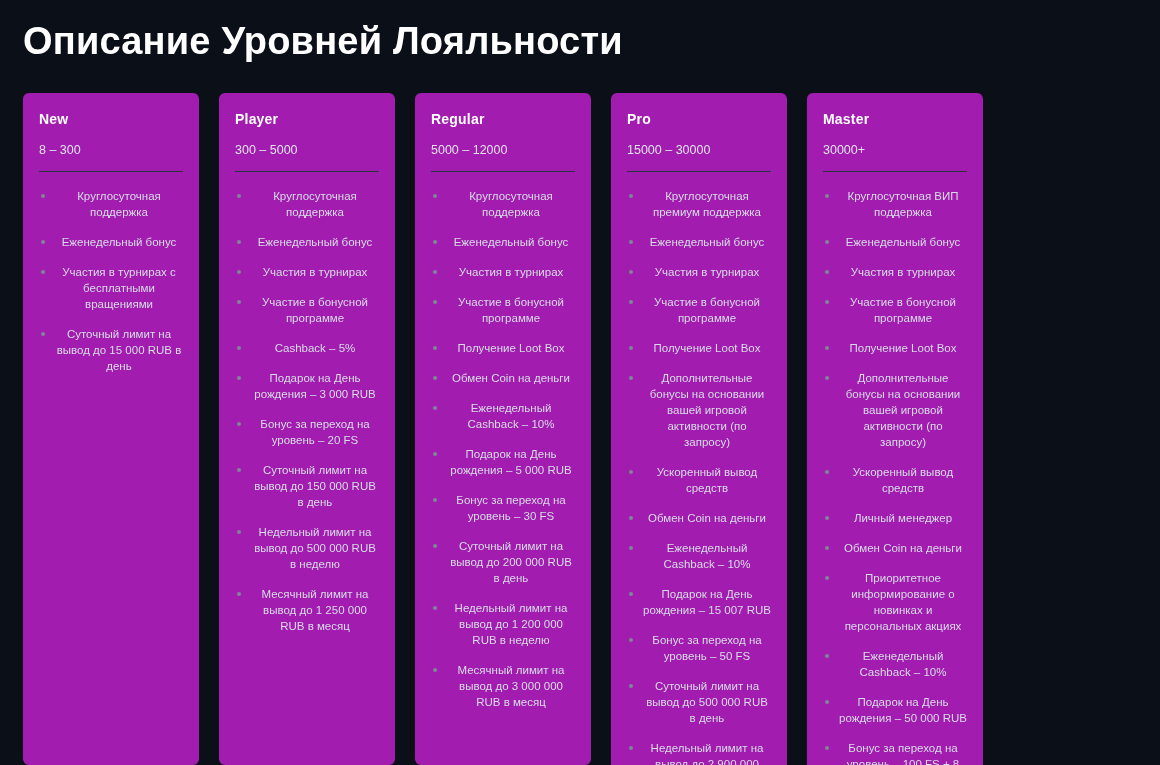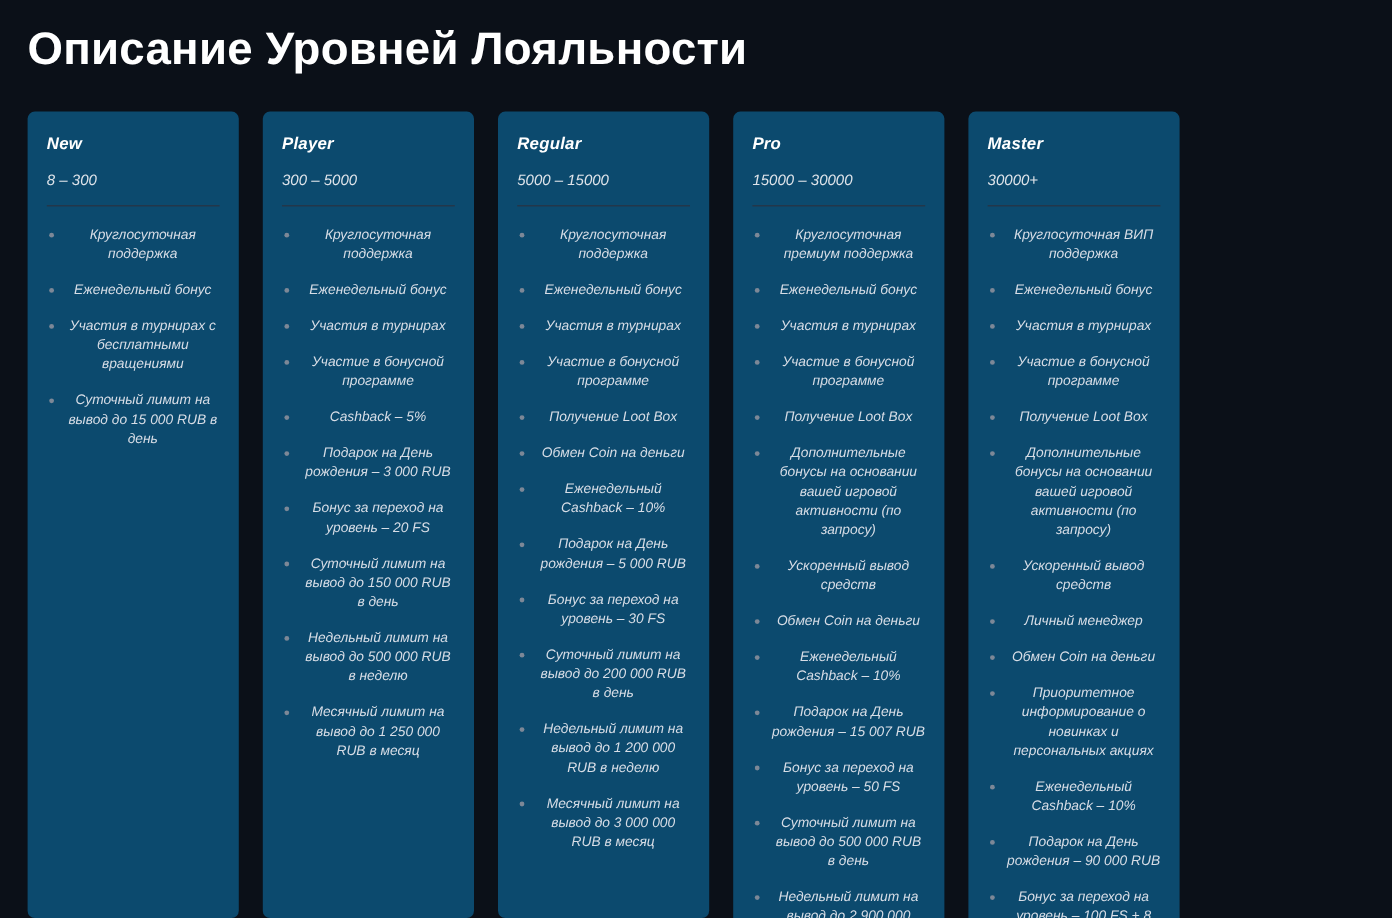--- a/index.html
+++ b/index.html
@@ -39,11 +39,10 @@
   }
   .card {
     width: 176px;
-    background: #0c4a6e;
+    background: #a21caf;
     border-radius: 6px;
     padding: 18px 16px 20px 16px;
     min-height: 672px;
-    font-style: italic;
   }
   .card-title {
     font-size: 14px;

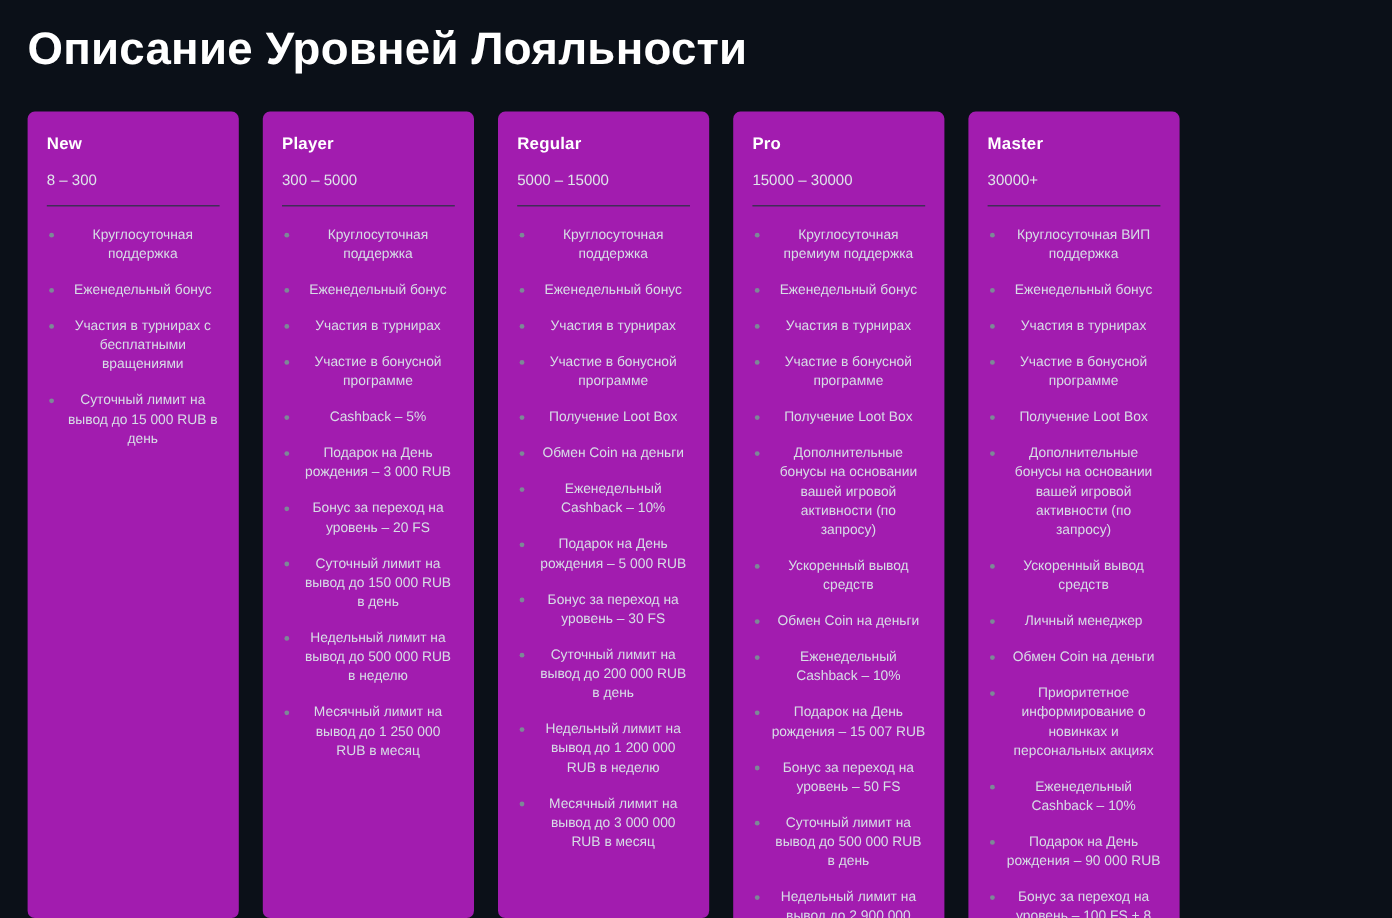--- a/index.html
+++ b/index.html
@@ -127,7 +127,7 @@
 
     <div class="card">
       <div class="card-title">Regular</div>
-      <div class="card-range">5000 – 15000</div>
+      <div class="card-range">5000 – 12000</div>
       <div class="divider"></div>
       <ul class="feature-list">
         <li><span class="bullet"></span><span>Круглосуточная поддержка</span></li>

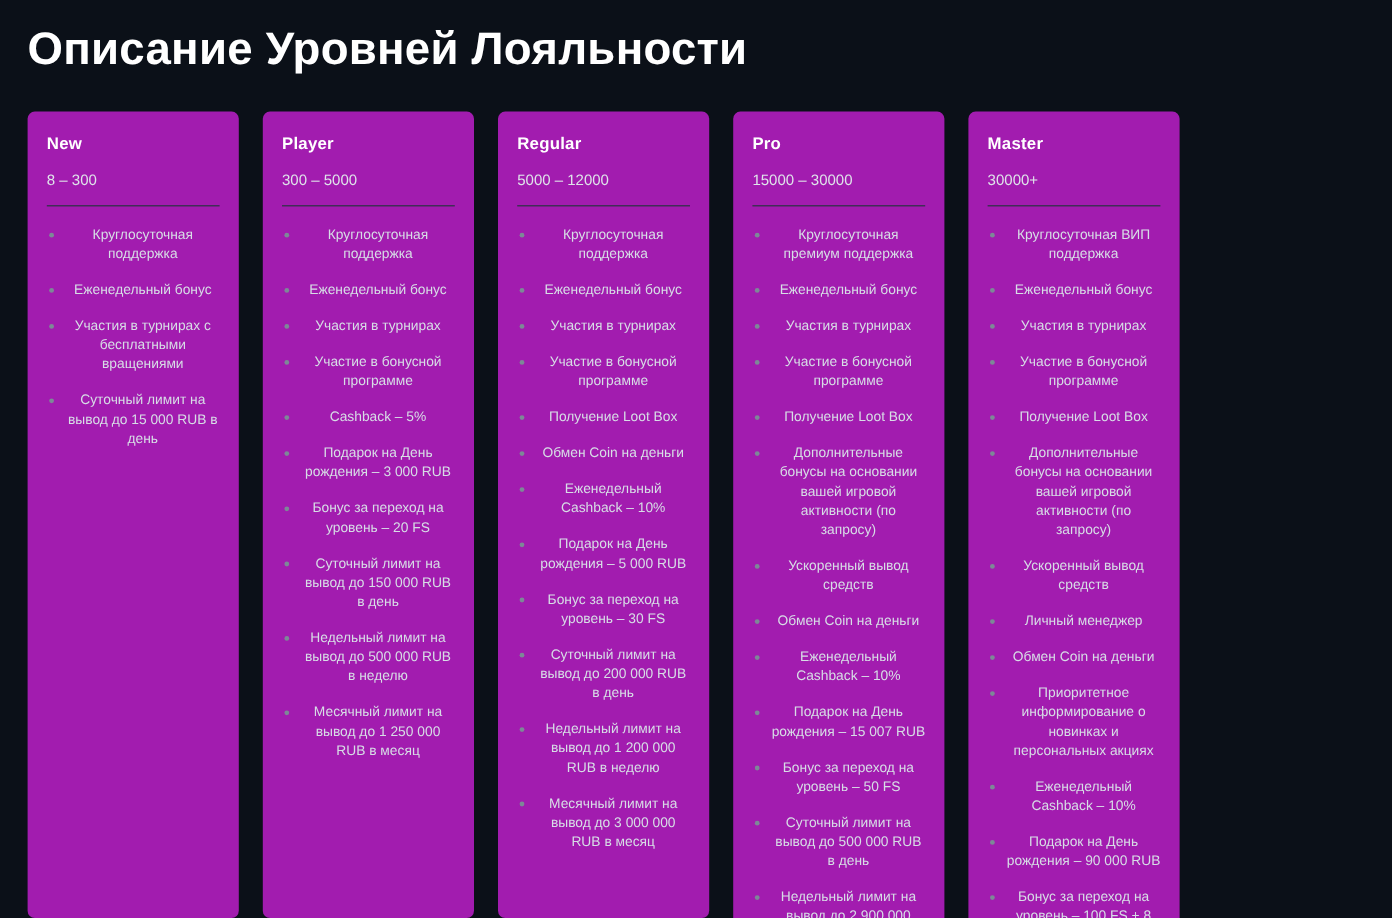--- a/index.html
+++ b/index.html
@@ -183,7 +183,7 @@
         <li><span class="bullet"></span><span>Обмен Coin на деньги</span></li>
         <li><span class="bullet"></span><span>Приоритетное информирование о новинках и персональных акциях</span></li>
         <li><span class="bullet"></span><span>Еженедельный Cashback – 10%</span></li>
-        <li><span class="bullet"></span><span>Подарок на День рождения – 90 000 RUB</span></li>
+        <li><span class="bullet"></span><span>Подарок на День рождения – 50 000 RUB</span></li>
         <li><span class="bullet"></span><span>Бонус за переход на уровень – 100 FS + 8 000 RUB</span></li>
         <li><span class="bullet"></span><span>Суточный лимит на вывод до 800 000 RUB в день и также обсуждаются индивидуальные лимиты.</span></li>
       </ul>

